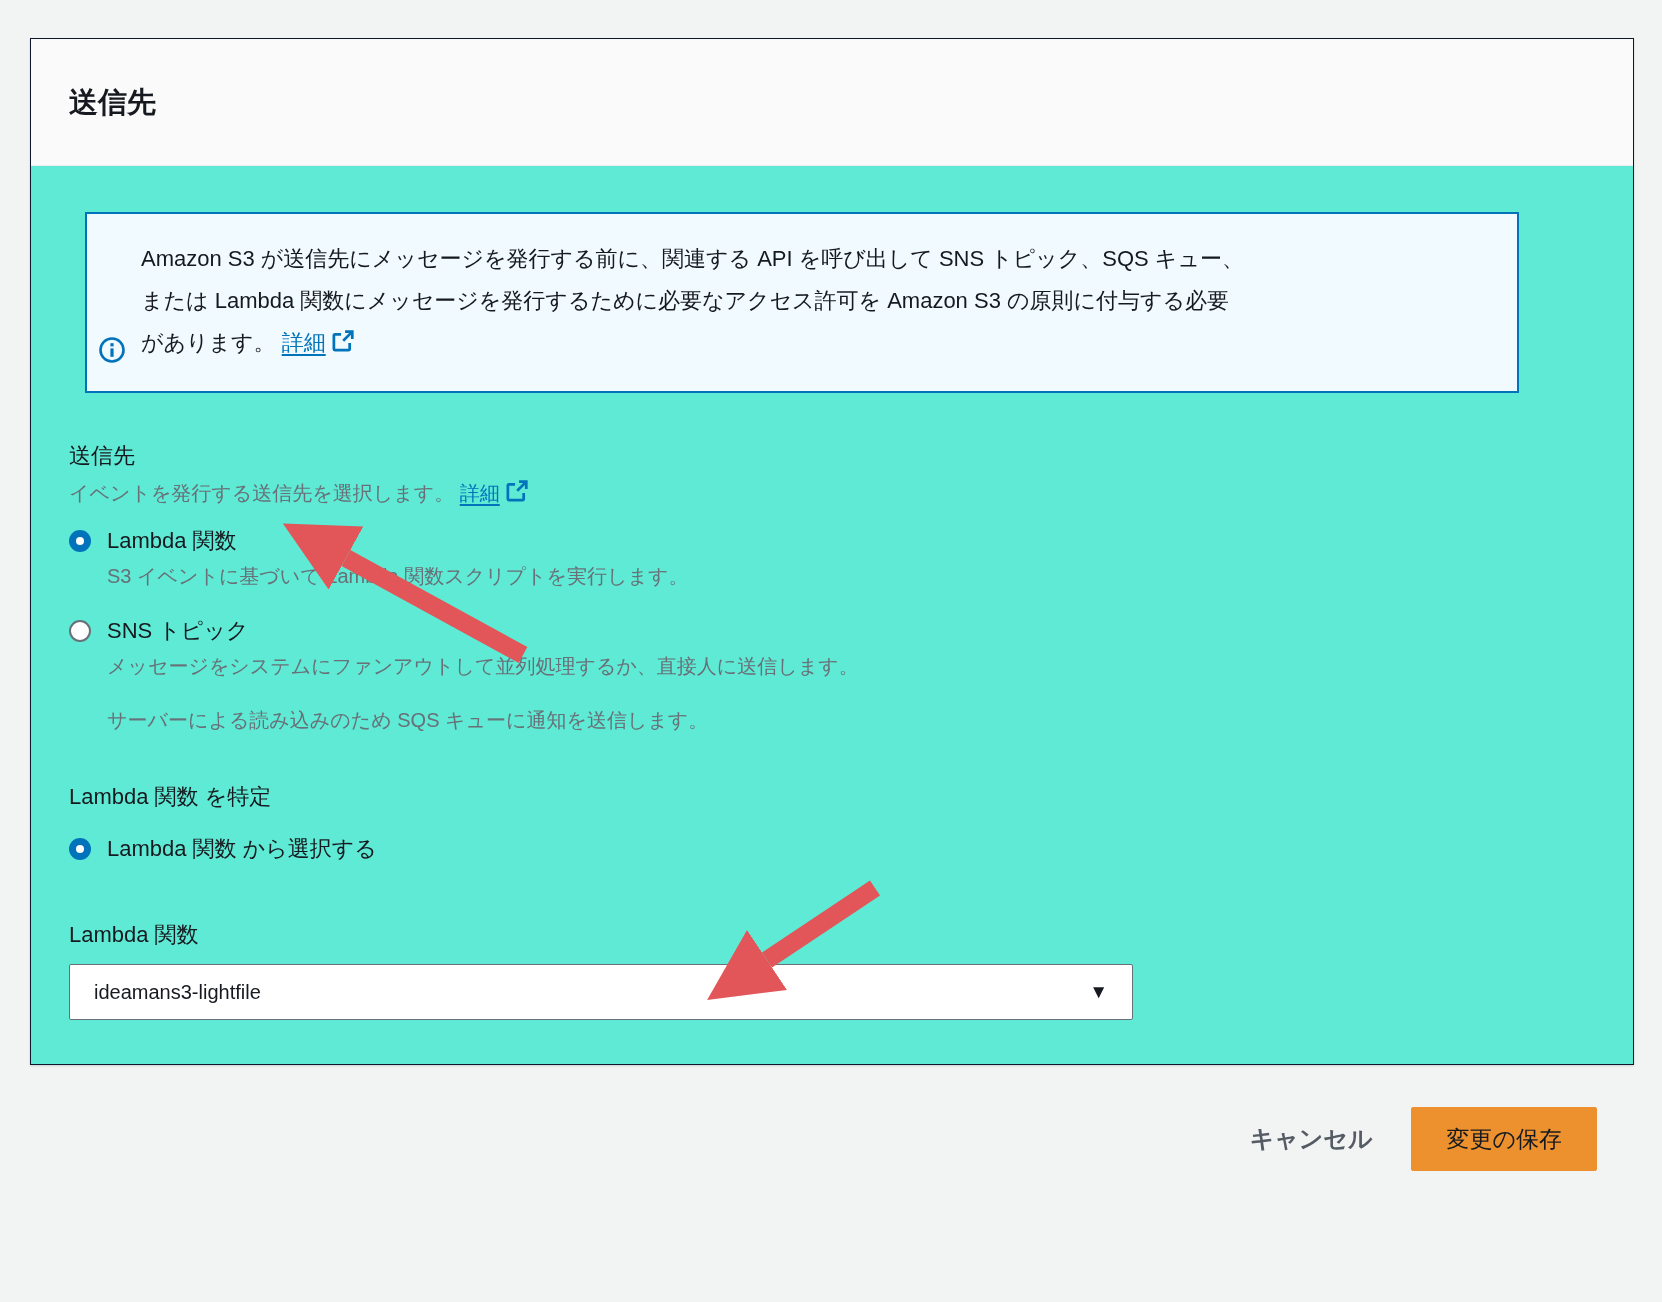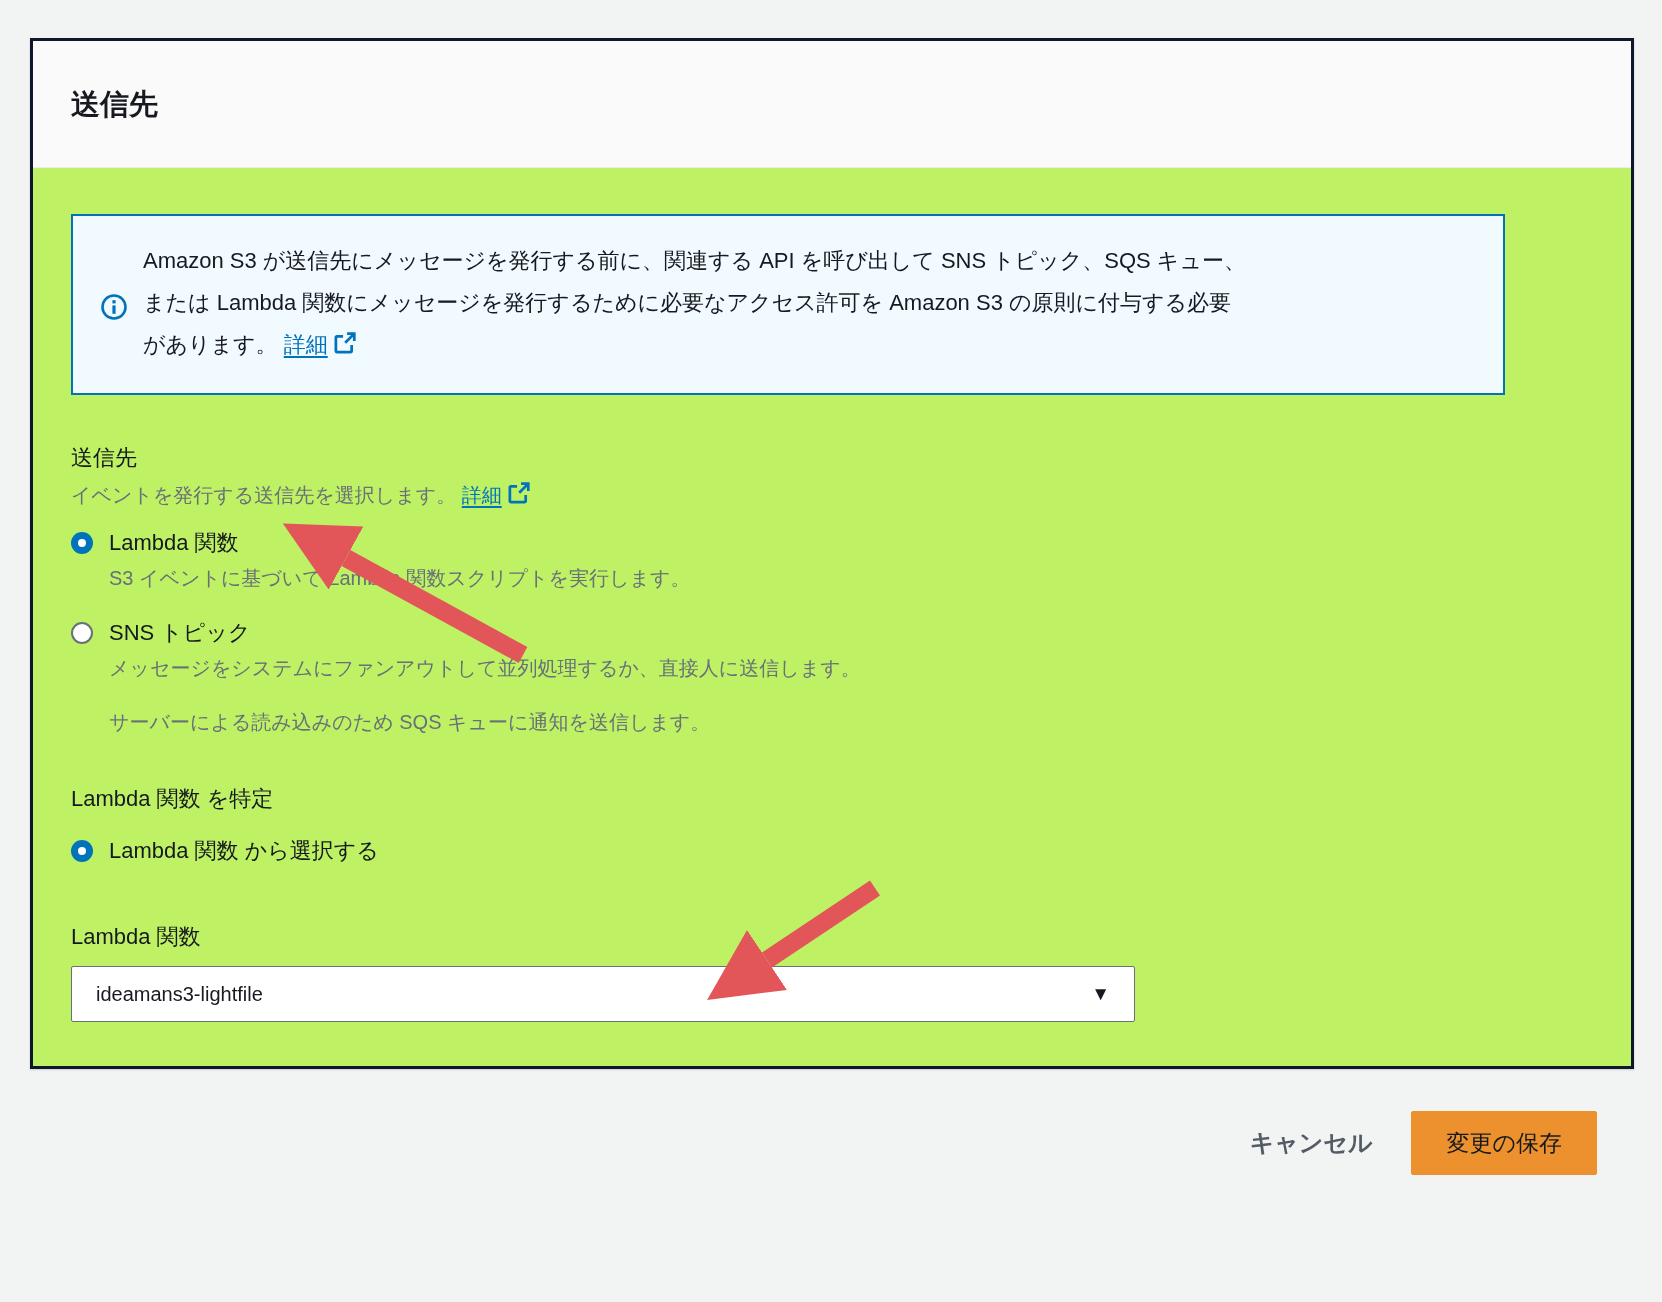--- a/index.html
+++ b/index.html
@@ -12,7 +12,7 @@
   }
   .card{
     margin:38px 28px 0 30px;width:1604px;box-sizing:border-box;
-    background:#bef264;border:3px solid #0f172a;
+    background:#5eead4;border:1px solid #0f172a;
     box-shadow:0 1px 2px rgba(0,0,0,0.15);
   }
   .card-header{

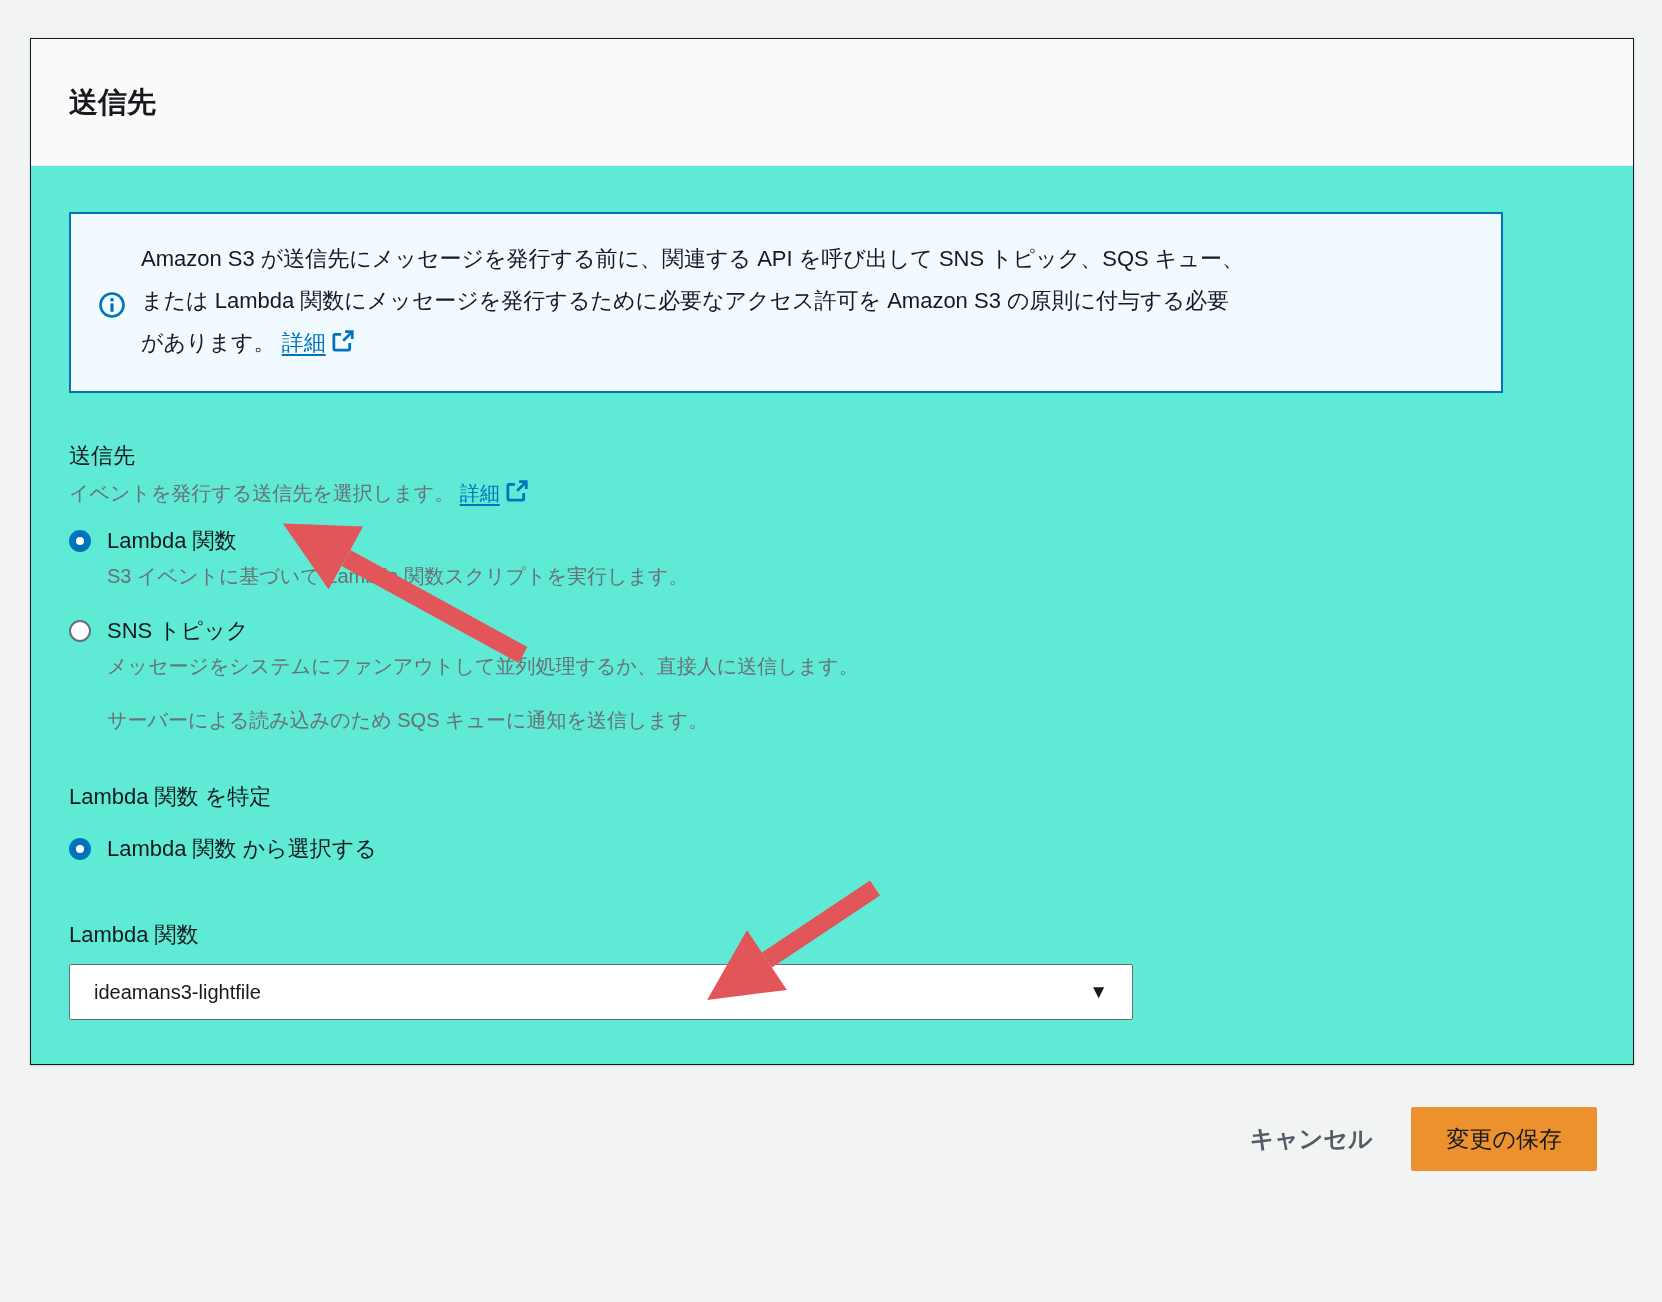--- a/index.html
+++ b/index.html
@@ -26,7 +26,7 @@
   .alert{
     box-sizing:border-box;width:1434px;
     border:2px solid #0073bb;background:#f1faff;
-    padding:24px 28px;display:flex;gap:16px;align-items:center;
+    padding:24px 12px;display:flex;gap:16px;align-items:flex-end;margin-left:16px;
   }
   .alert-icon{flex:0 0 auto;margin-top:8px;}
   .alert-text{font-size:22px;line-height:42px;color:#16191f;}

